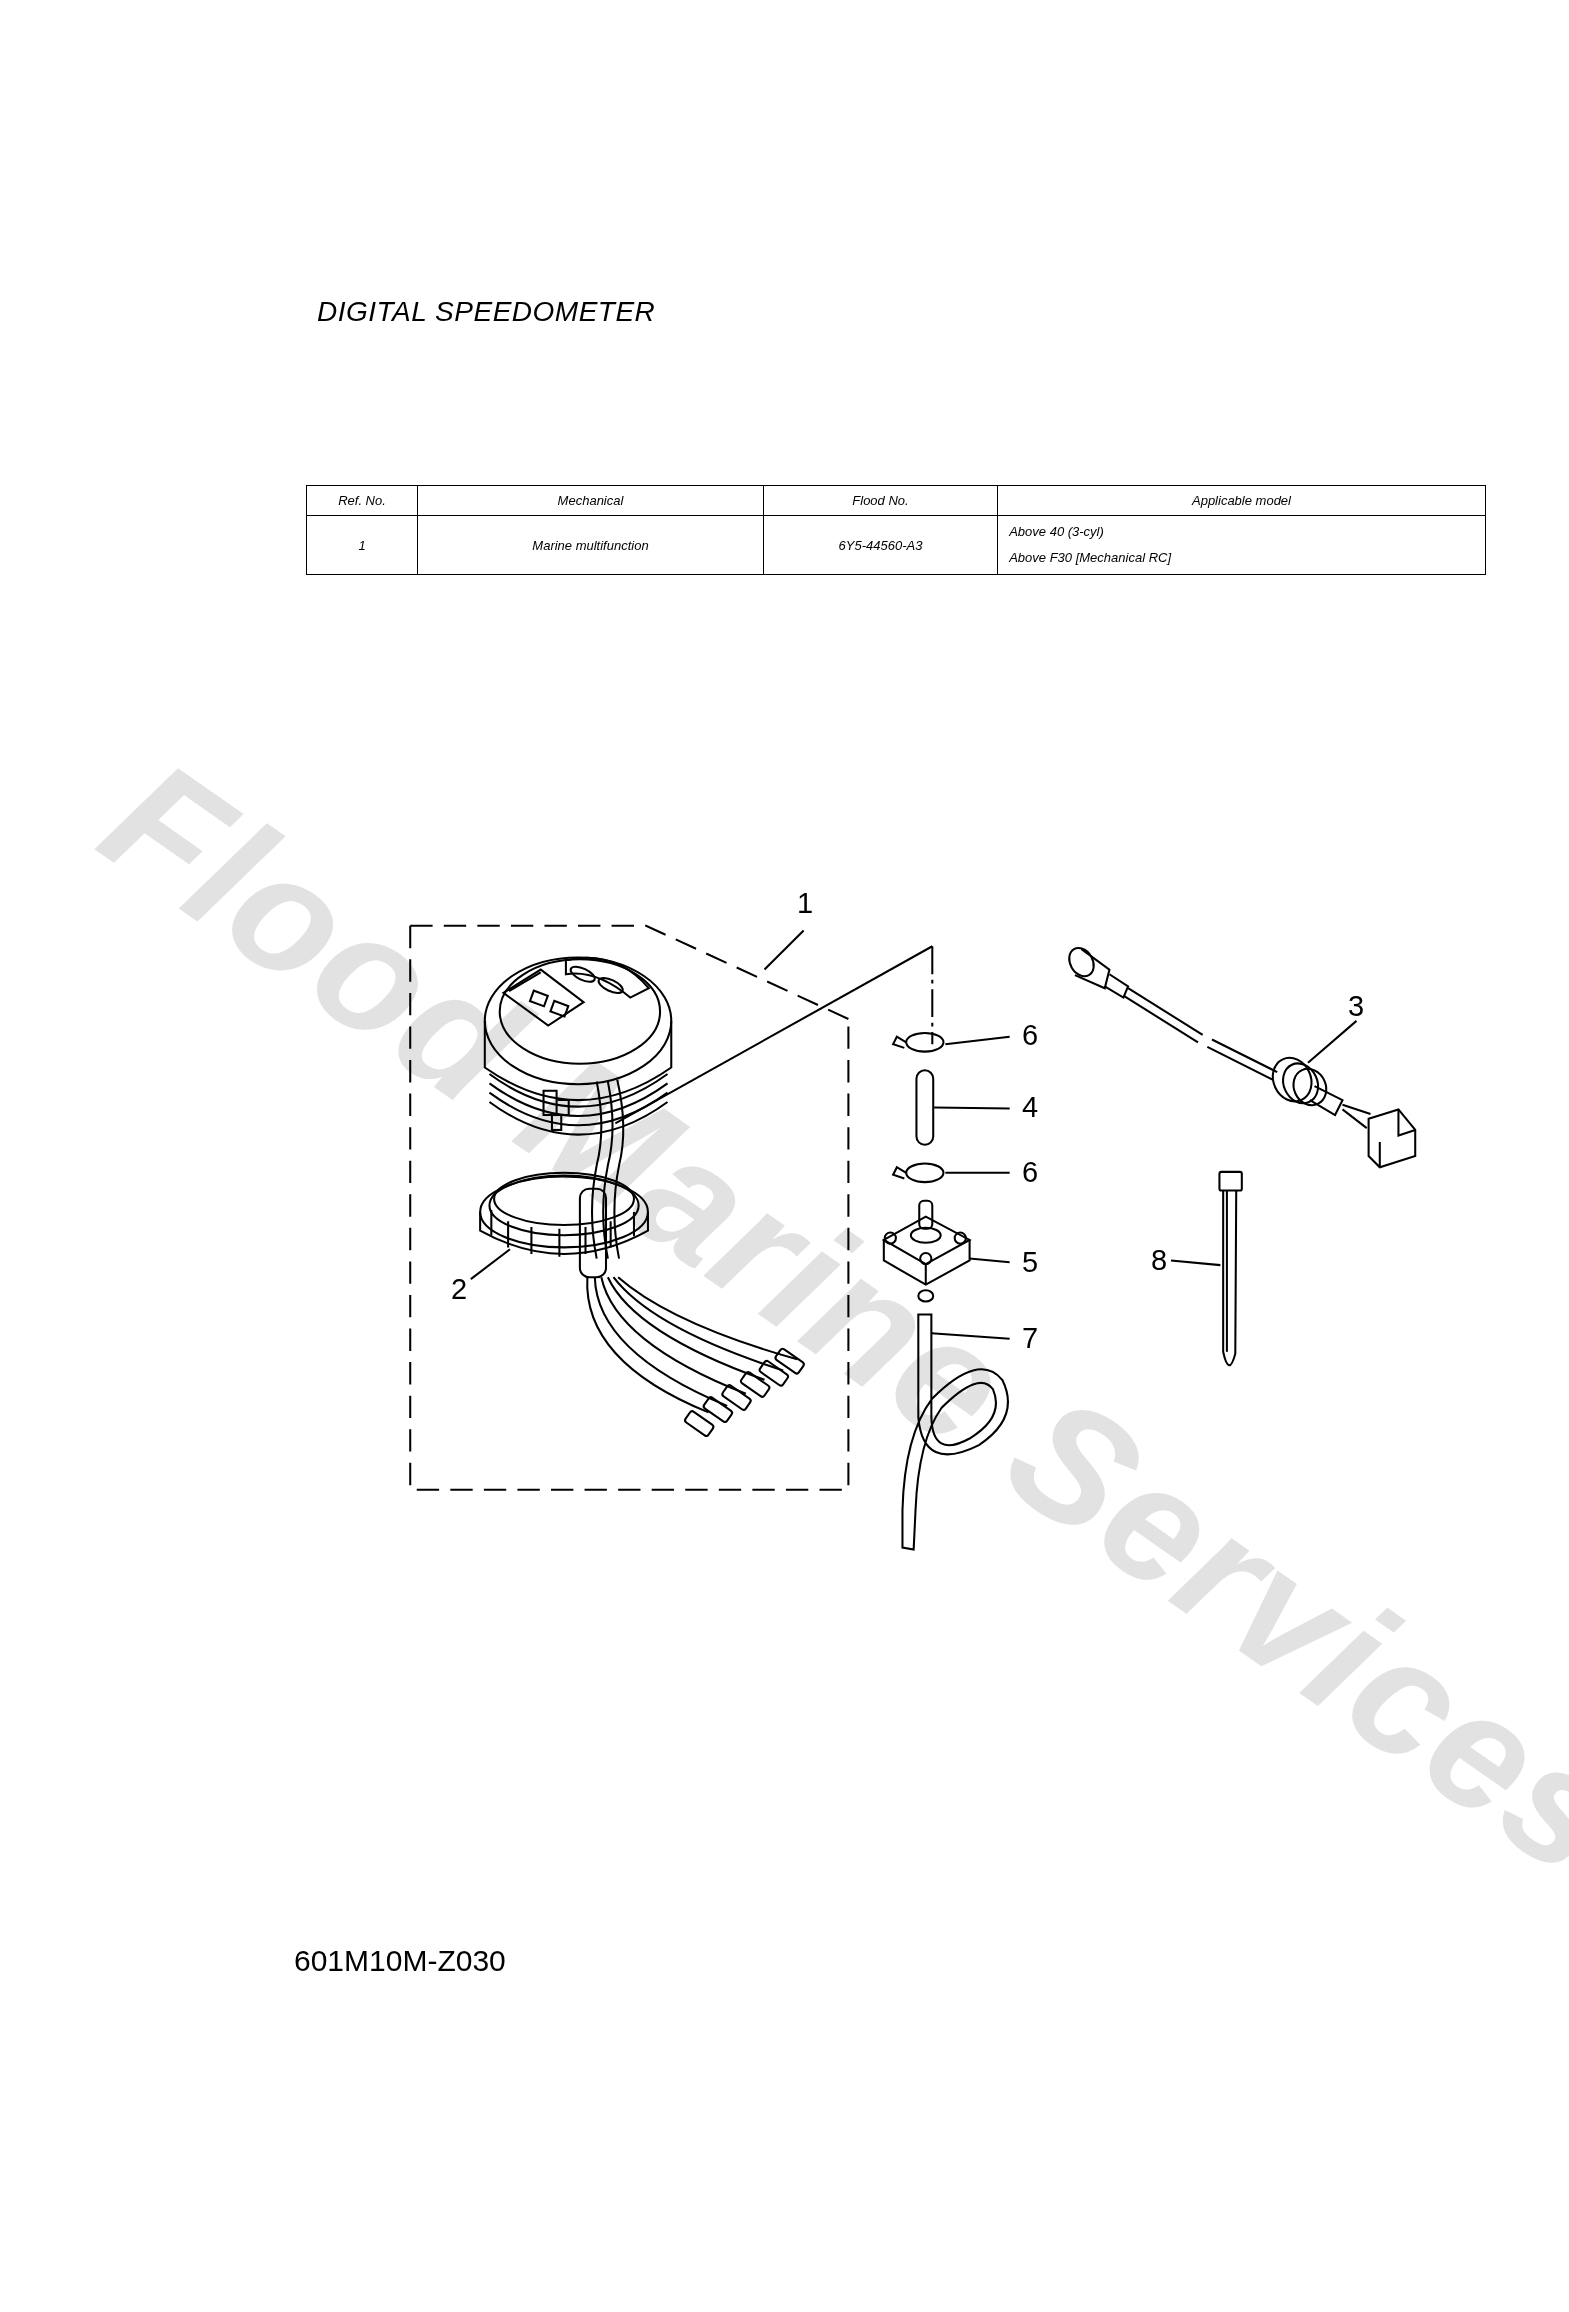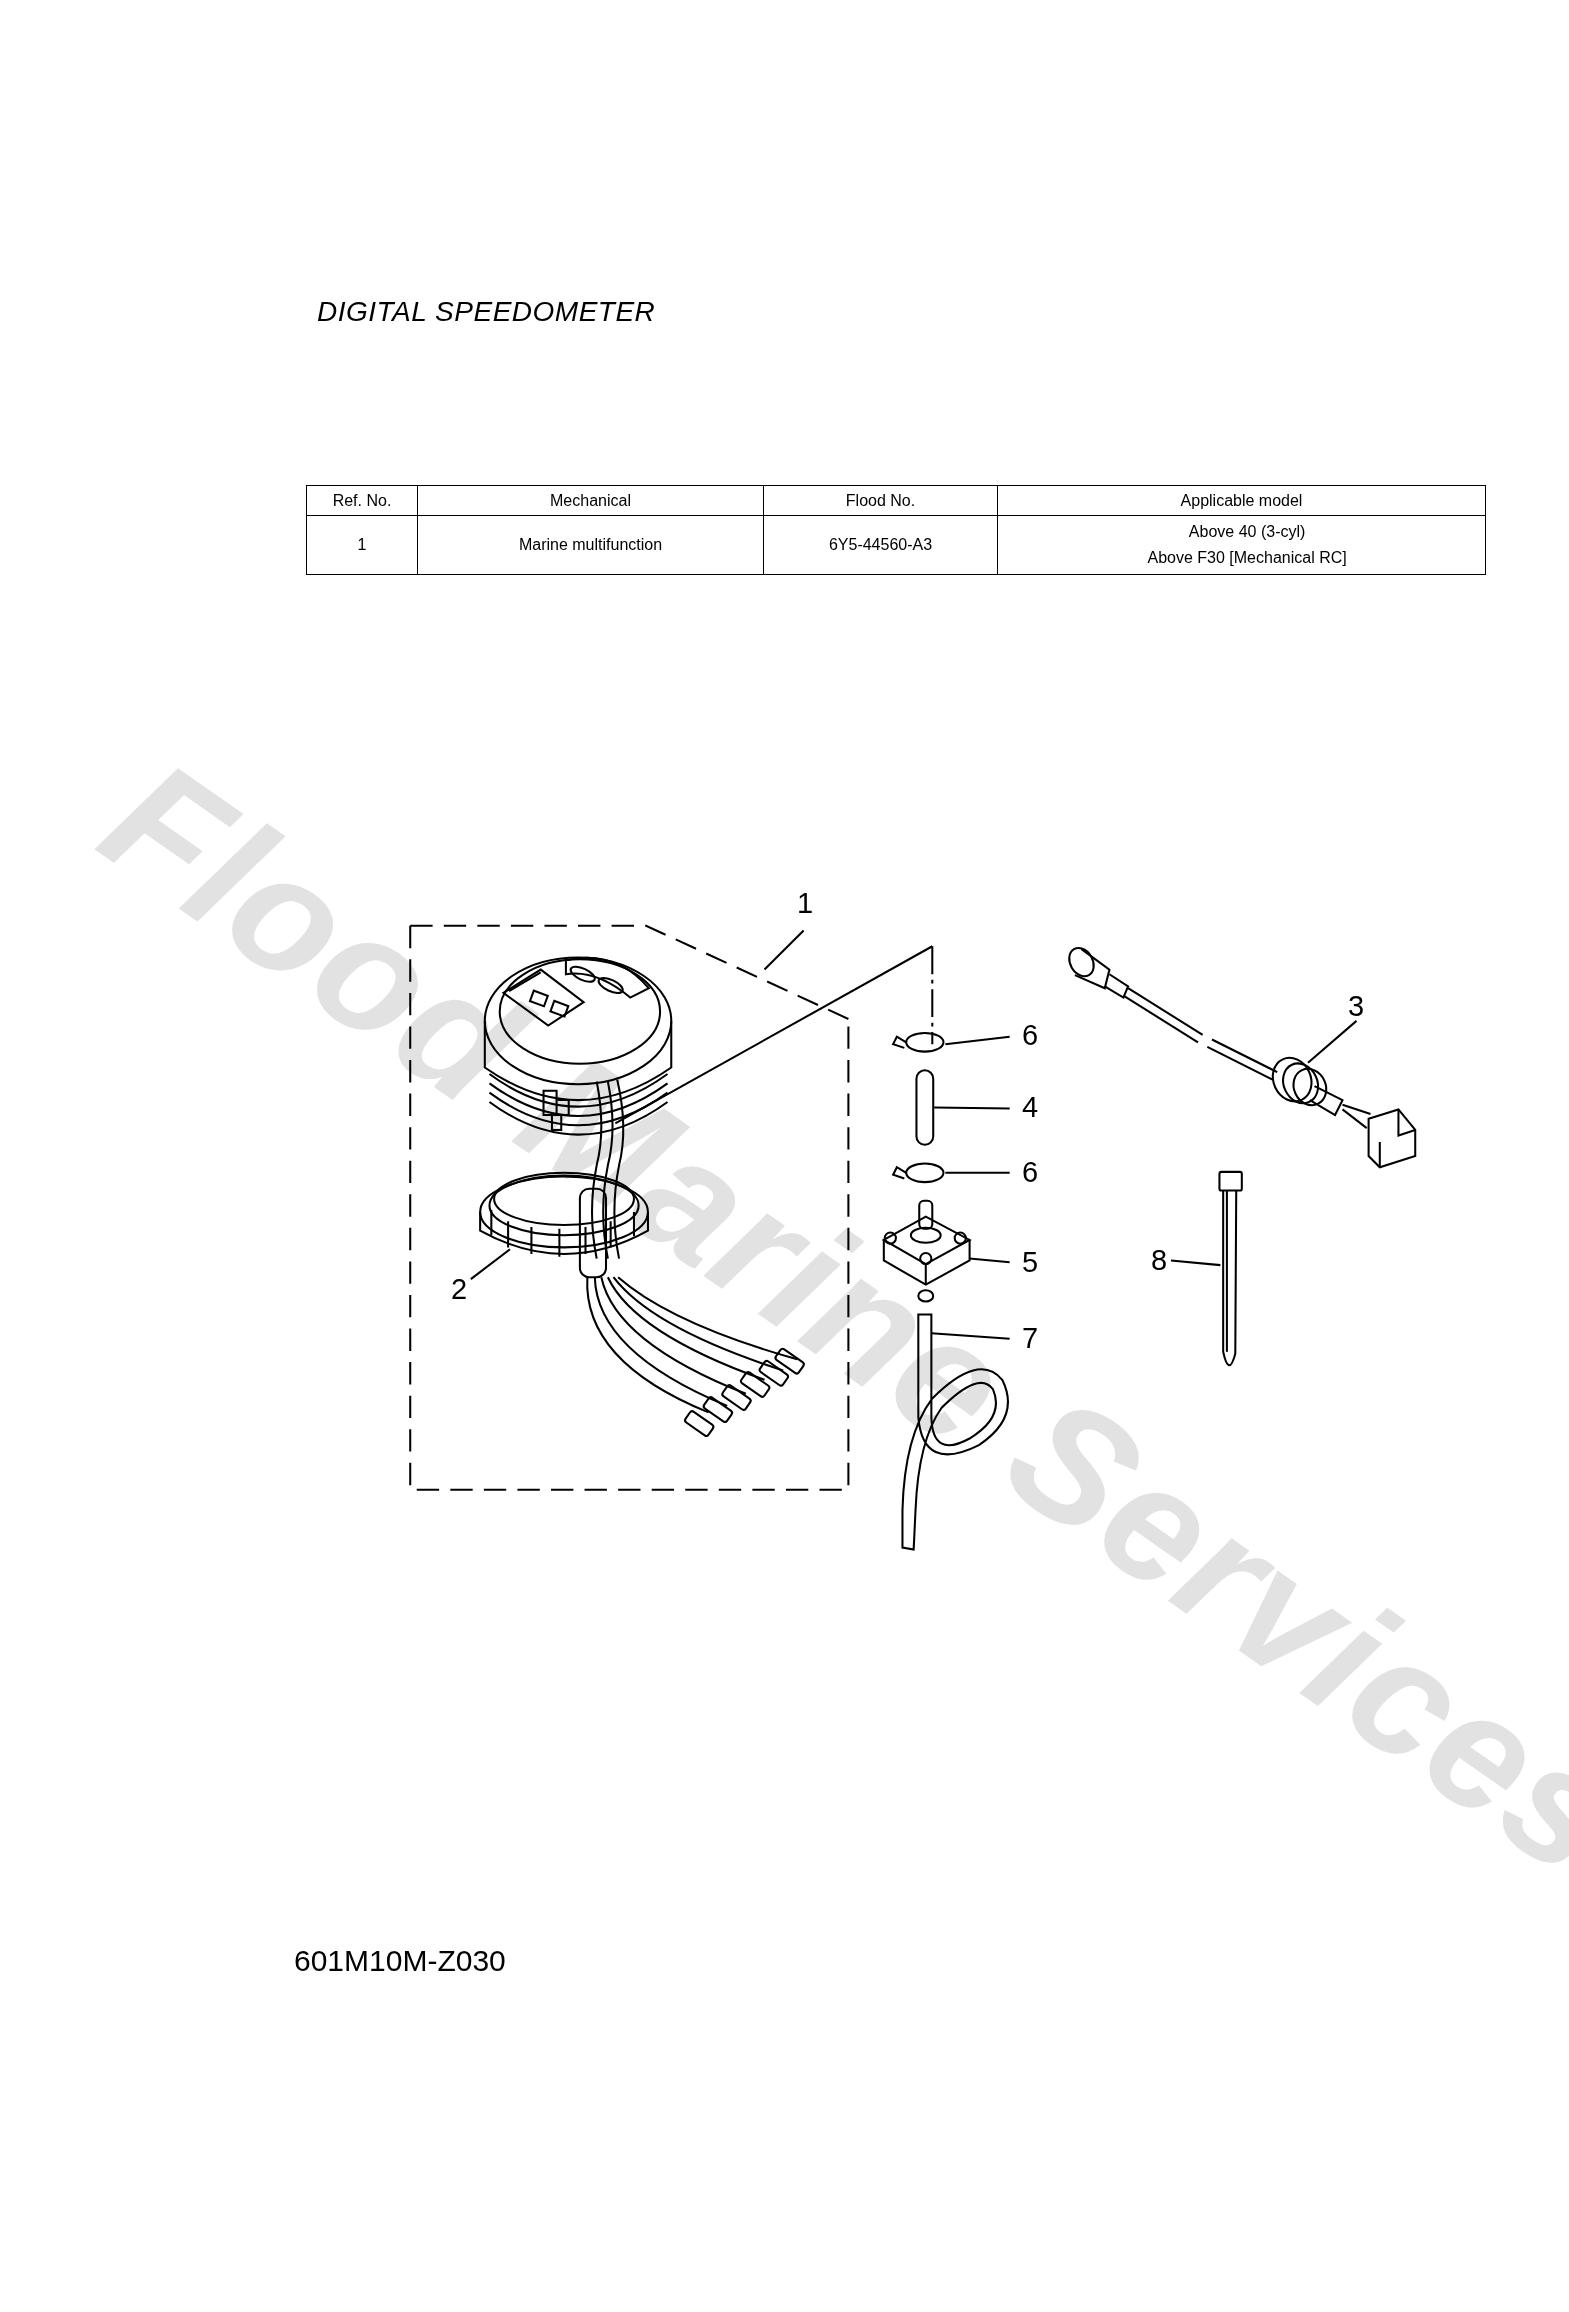--- a/index.html
+++ b/index.html
@@ -14,8 +14,8 @@
              letter-spacing: 0.5px; z-index: 2; }
     table.parts { position: absolute; left: 306px; top: 485px; width: 1180px;
                   border-collapse: collapse; z-index: 2; background: #fff; }
-    table.parts th, table.parts td { border: 1.9px solid #000; font-weight: normal; font-size: 16px;
-                  padding: 0; }
+    table.parts th, table.parts td { border: 1.9px solid #000; font-weight: normal; font-size: 13px;
+                  padding: 0; font-style: italic; }
     table.parts th { height: 29px; text-align: center; }
     table.parts td { height: 58px; text-align: center; }
     table.parts td.model { text-align: center; padding-left: 11.2px; line-height: 26px; }

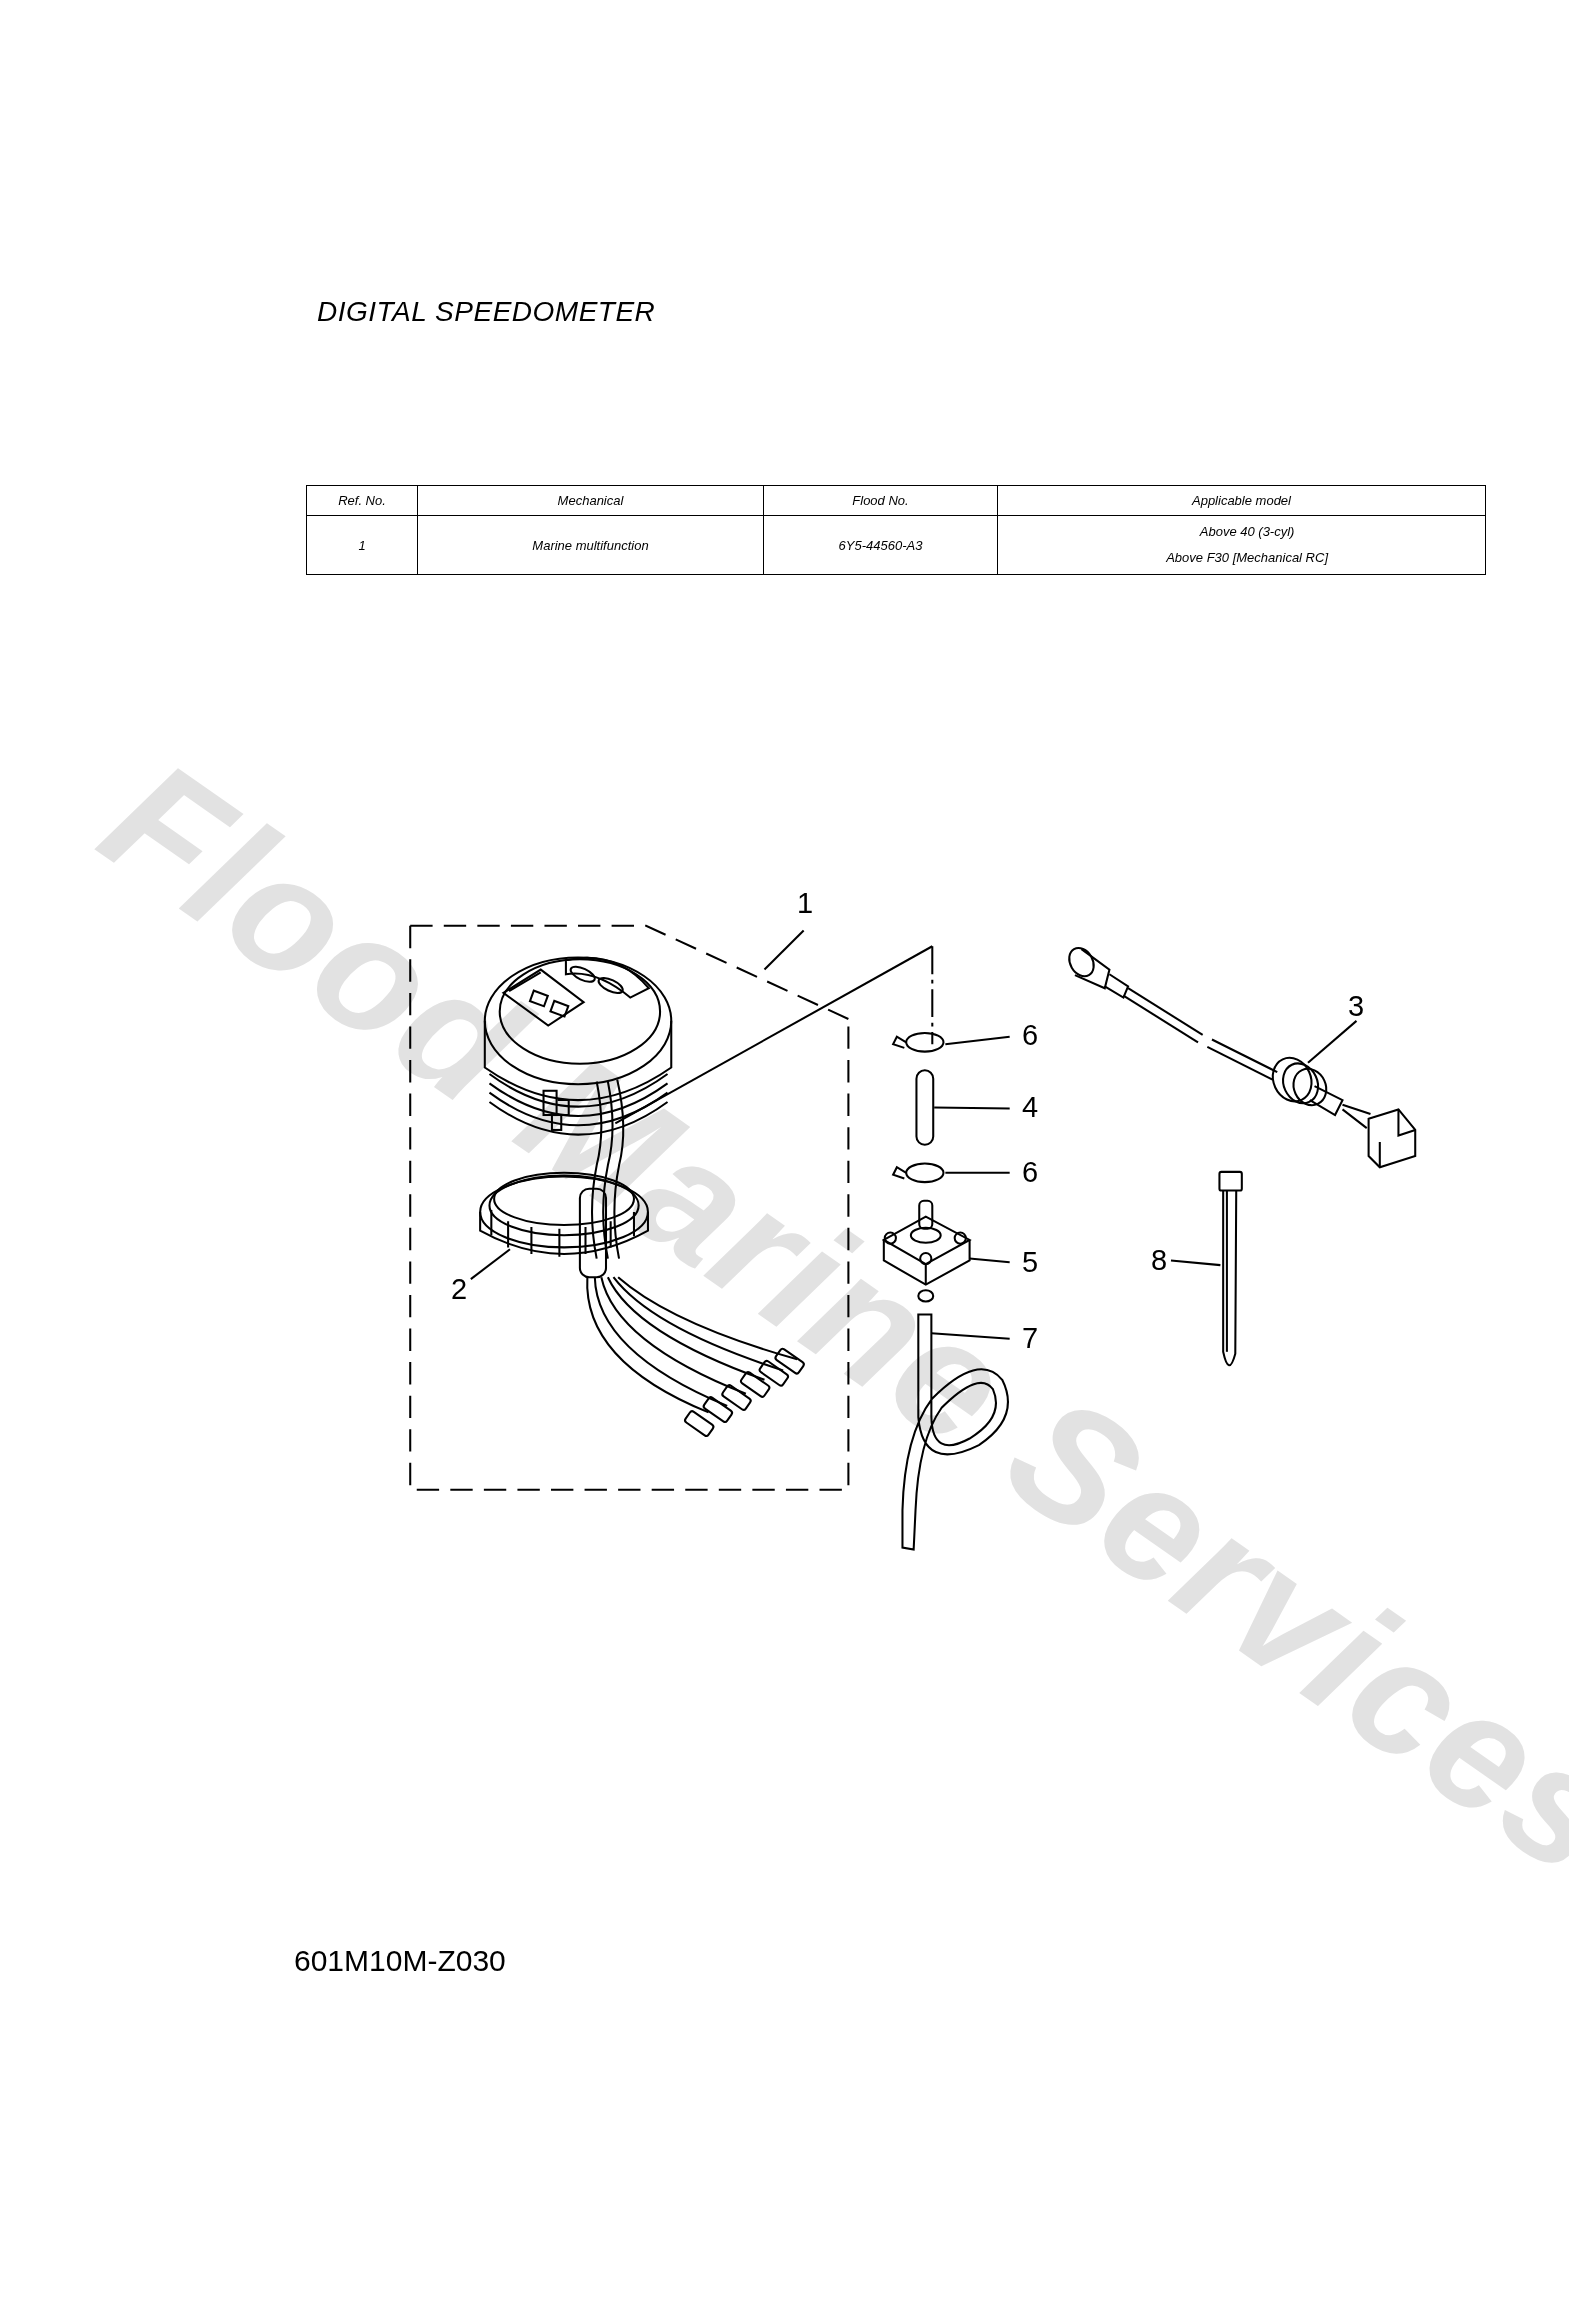--- a/index.html
+++ b/index.html
@@ -18,7 +18,7 @@
                   padding: 0; font-style: italic; }
     table.parts th { height: 29px; text-align: center; }
     table.parts td { height: 58px; text-align: center; }
-    table.parts td.model { text-align: center; padding-left: 11.2px; line-height: 26px; }
+    table.parts td.model { text-align: left; padding-left: 11.2px; line-height: 26px; }
     .c1 { width: 110px; } .c2 { width: 345px; } .c3 { width: 233px; } .c4 { width: auto; }
     .diagram { position: absolute; left: 0; top: 0; width: 1570px; height: 2313px; z-index: 1; }
     .callout { position: absolute; font-size: 29px; z-index: 2; }

